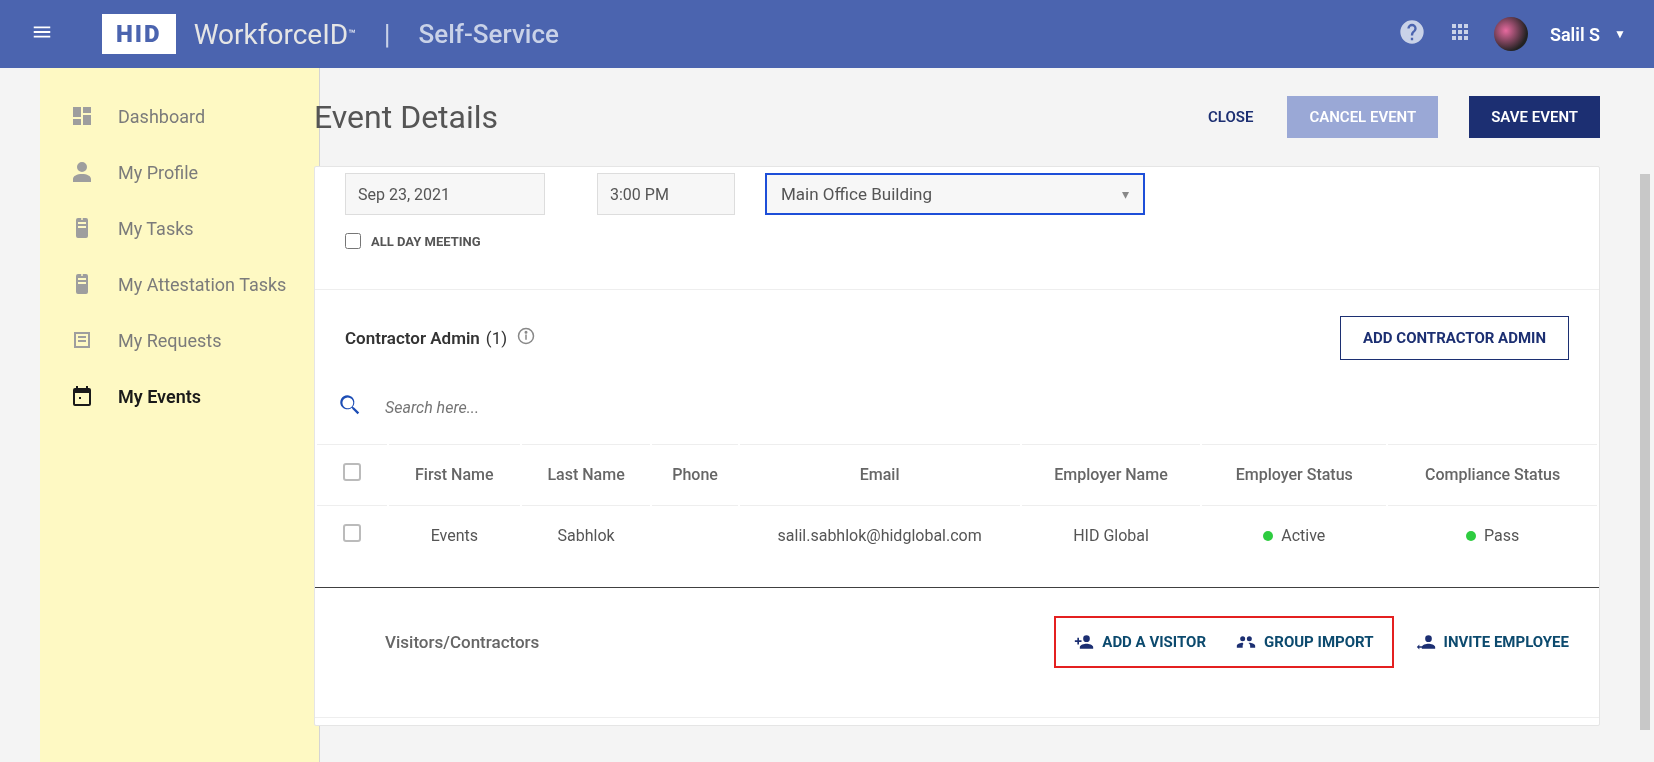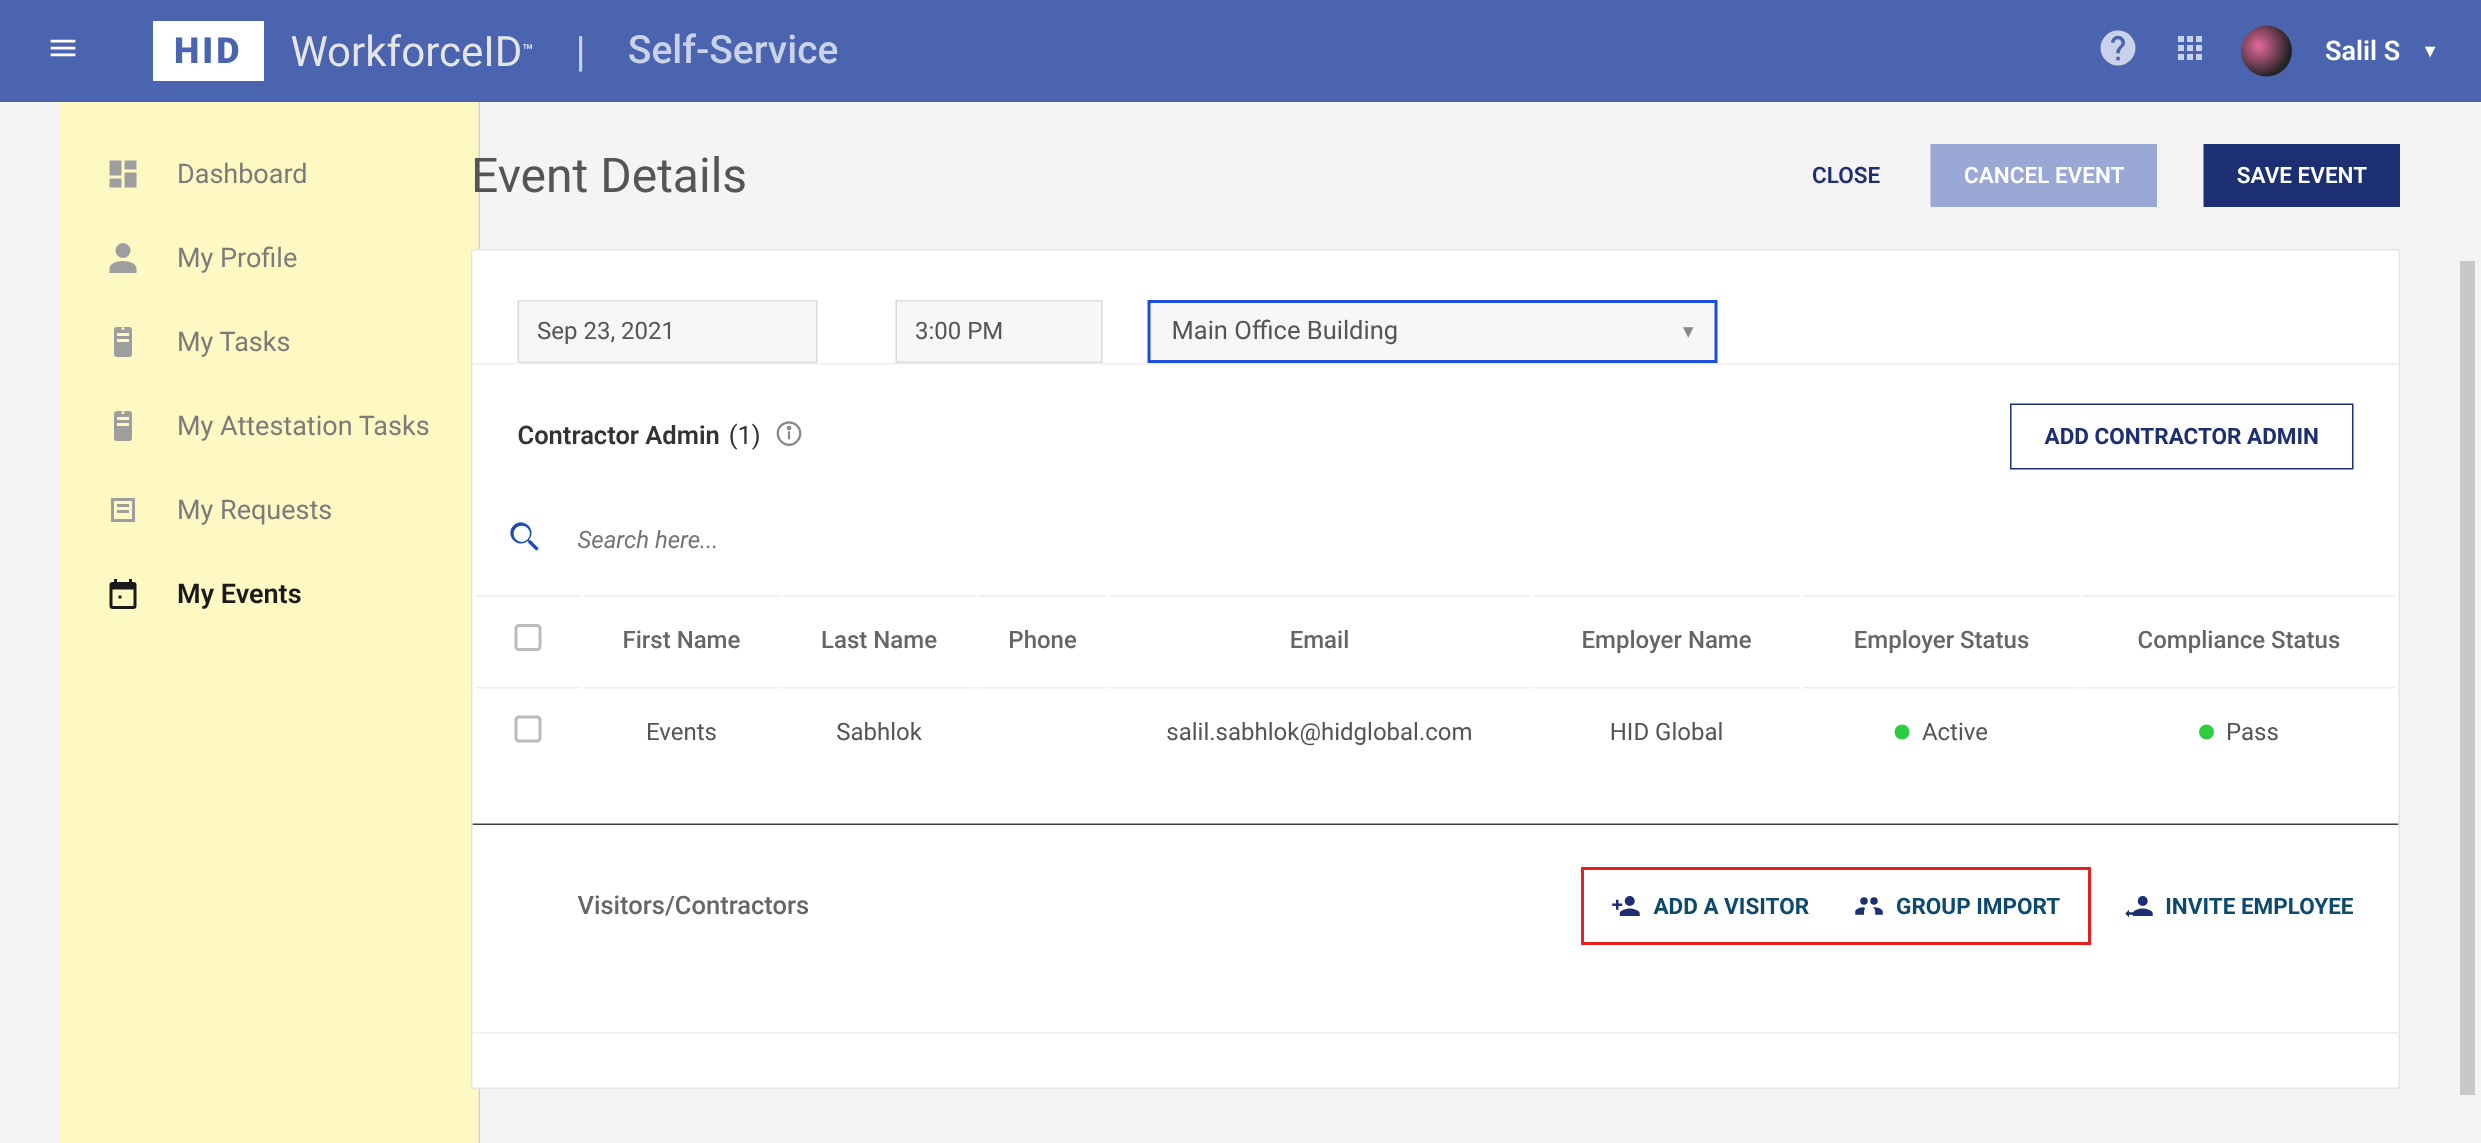--- a/index.html
+++ b/index.html
@@ -40,7 +40,7 @@
   .btn-cancel { background: #9aa8d6; color: #fff; }
   .btn-save { background: #1c2f72; color: #fff; margin-left: 19px; }
 
-  .content-card { background: #fff; margin-top: 28px; border: 1px solid #e5e5e5; border-radius: 2px; height: 560px; overflow-y: auto; padding: 0; display:flex; flex-direction:column;justify-content:center; }
+  .content-card { background: #fff; margin-top: 28px; border: 1px solid #e5e5e5; border-radius: 2px; height: 560px; overflow-y: auto; padding: 0; display:flex; flex-direction:column; }
   .scroll-area::-webkit-scrollbar { width:18px; }
   .scroll-area::-webkit-scrollbar-thumb { background:#bcbcbc; }
 

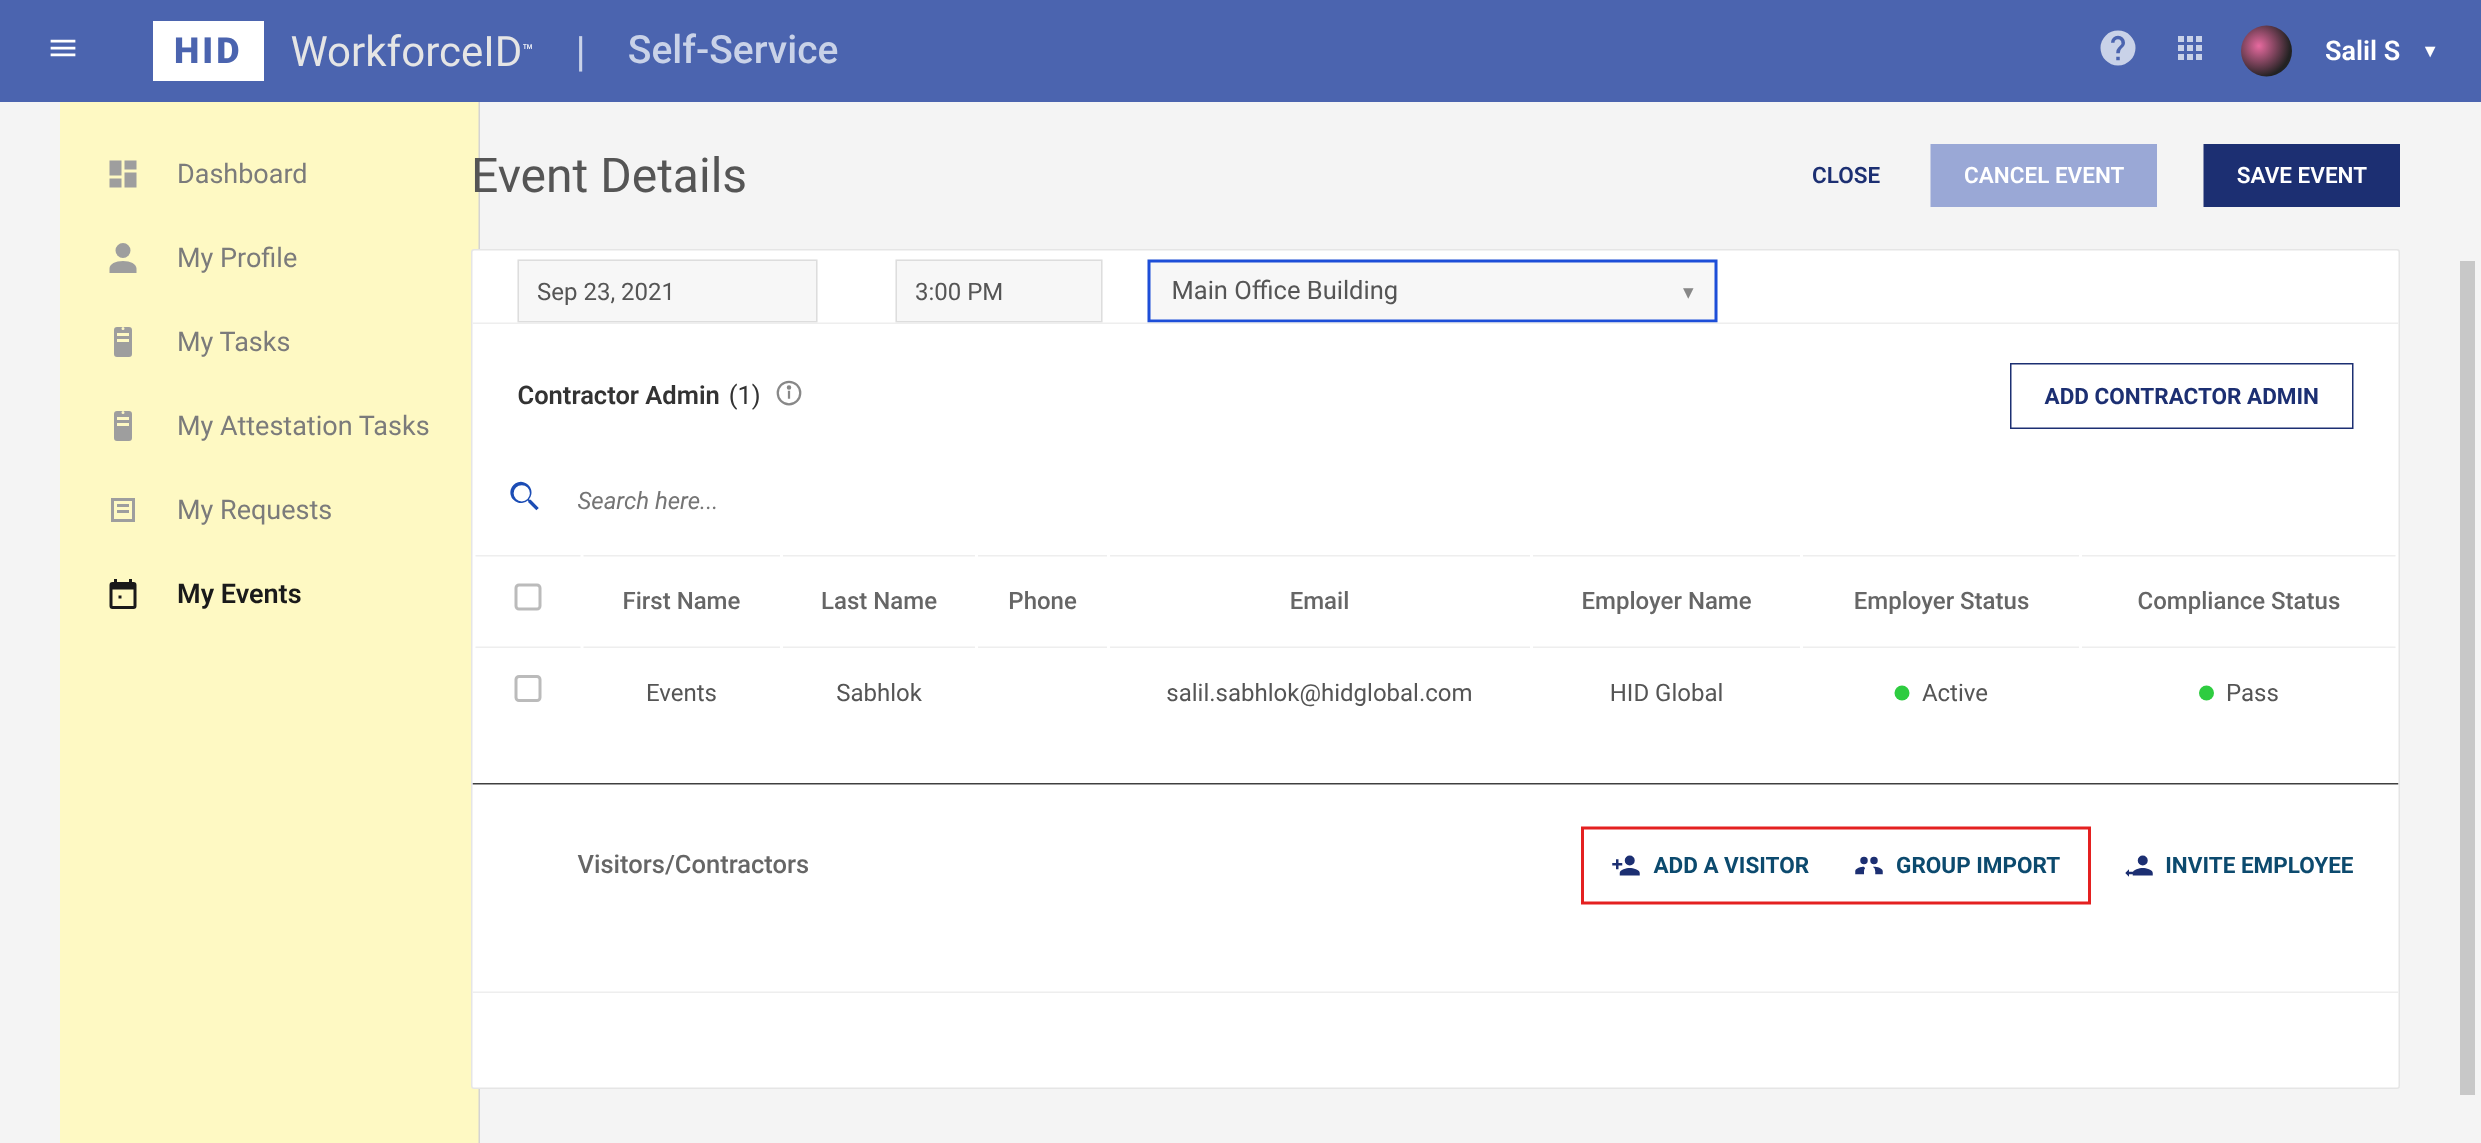--- a/index.html
+++ b/index.html
@@ -191,6 +191,10 @@
       </div>
     </div>
 
+    <label class="allday">
+      <input type="checkbox" style="">
+      <span>ALL DAY MEETING</span>
+    </label>
 
     <div class="divider"></div>
 

